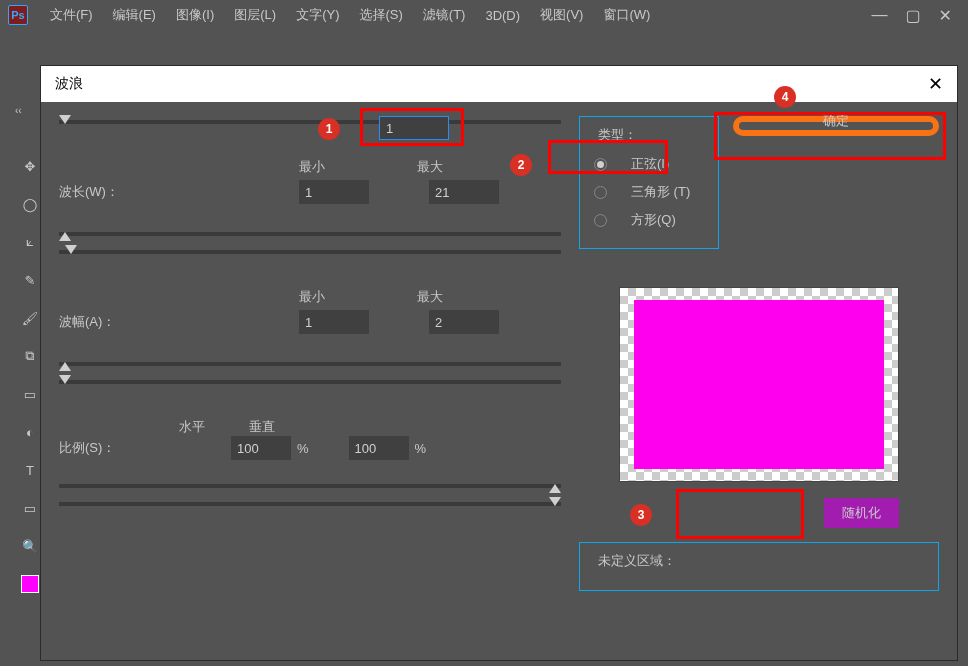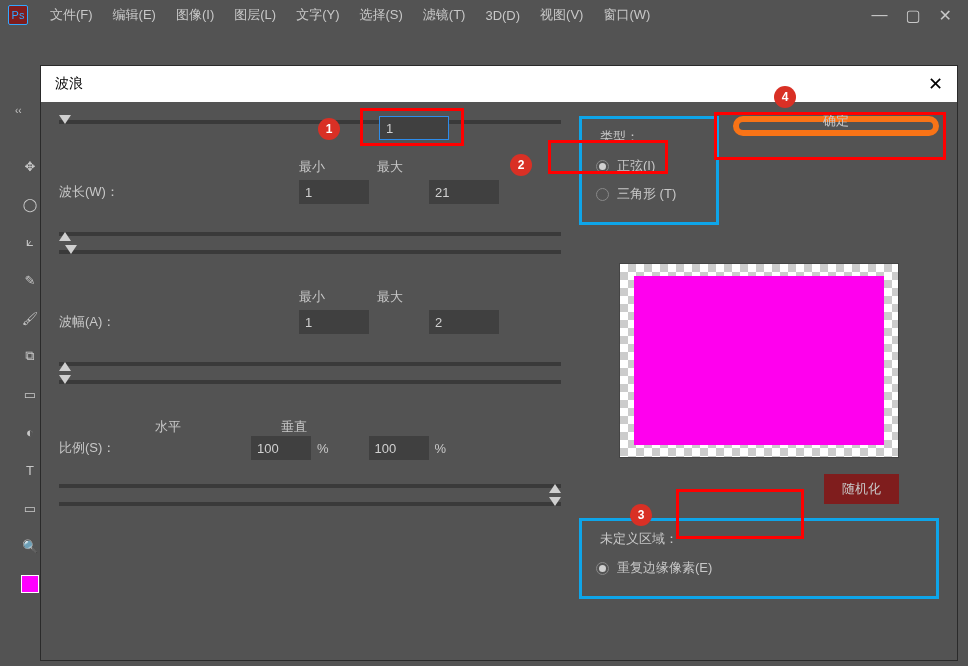--- a/index.html
+++ b/index.html
@@ -6,7 +6,7 @@
     body { font-family: "Microsoft YaHei", sans-serif; background: #535353; color: #c8c8c8; font-size: 13px; width: 968px; height: 666px; overflow: hidden; position: relative; }
     
     .titlebar { background: #535353; height: 30px; display: flex; align-items: center; padding: 0 8px; }
-    .ps-logo { width: 20px; height: 20px; background: #7f1d1d; border: 1px solid #31a8ff; color: #31a8ff; display: flex; align-items: center; justify-content: center; font-size: 11px; font-weight: normal; border-radius: 2px; margin-right: 12px; }
+    .ps-logo { width: 20px; height: 20px; background: #7f1d1d; border: 1px solid #31a8ff; color: #31a8ff; display: flex; align-items: center; justify-content: center; font-size: 11px; font-weight: bold; border-radius: 2px; margin-right: 12px; }
     .menu-item { padding: 0 10px; cursor: pointer; }
     .window-controls { margin-left: auto; display: flex; gap: 18px; padding-right: 8px; font-size: 16px; }
     .window-control { cursor: pointer; }

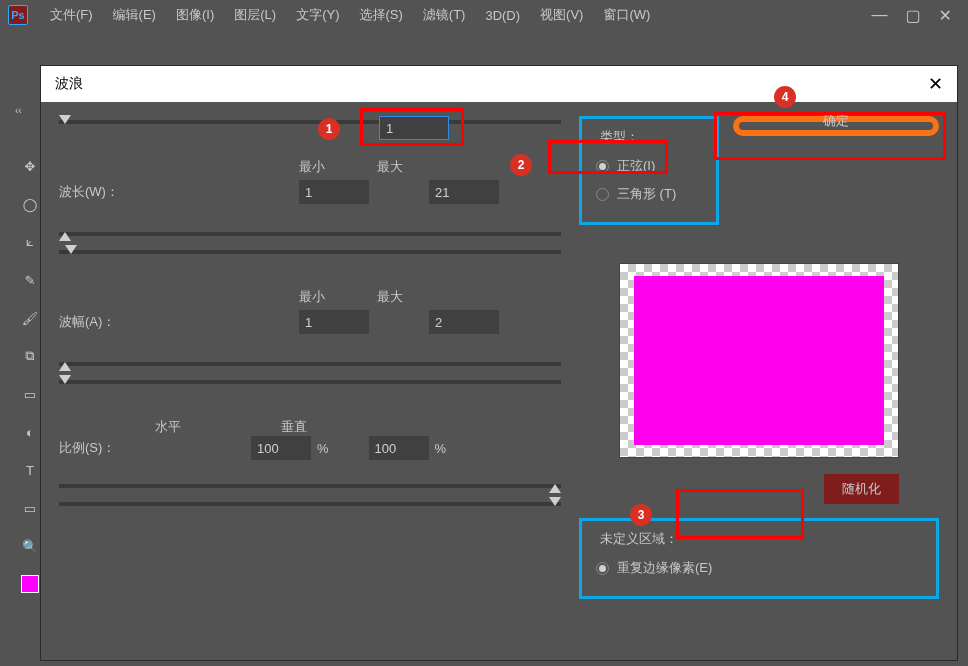--- a/index.html
+++ b/index.html
@@ -40,7 +40,7 @@
     
     .redbox { position: absolute; border: 3px solid #ff0000; pointer-events: none; z-index: 5; }
     
-    .fieldset { border: 3px solid #0ea5e9; padding: 10px 14px 14px; margin-bottom: 14px; }
+    .fieldset { border: 1px solid #0ea5e9; padding: 10px 14px 14px; margin-bottom: 14px; }
     .fieldset-title { margin-top: -20px; background: #535353; display: inline-block; padding: 0 4px; margin-bottom: 6px; }
     .radio-row { display: flex; align-items: center; gap: 8px; padding: 5px 0; cursor: pointer; }
     .radio { width: 13px; height: 13px; border: 1px solid #888; border-radius: 50%; display: flex; align-items: center; justify-content: center; }

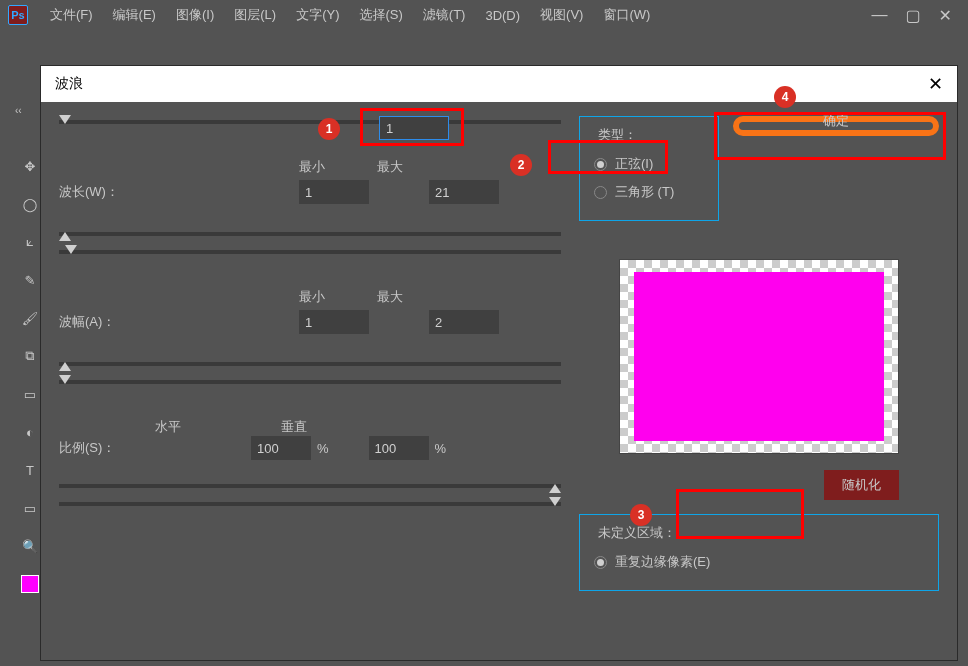--- a/index.html
+++ b/index.html
@@ -27,7 +27,7 @@
     .row { display: flex; align-items: center; margin-bottom: 8px; }
     .row-label { width: 110px; }
     
-    .header-labels { display: flex; margin-left: 240px; gap: 52px; margin-bottom: 4px; text-align: right; }
+    .header-labels { display: flex; margin-left: 240px; gap: 92px; margin-bottom: 4px; text-align: right; }
     
     .num-input { background: #404040; border: none; color: #d0d0d0; width: 70px; height: 24px; padding: 0 6px; font-size: 13px; }
     .num-input.focused { border: 1px solid #2d8ceb; outline: none; }

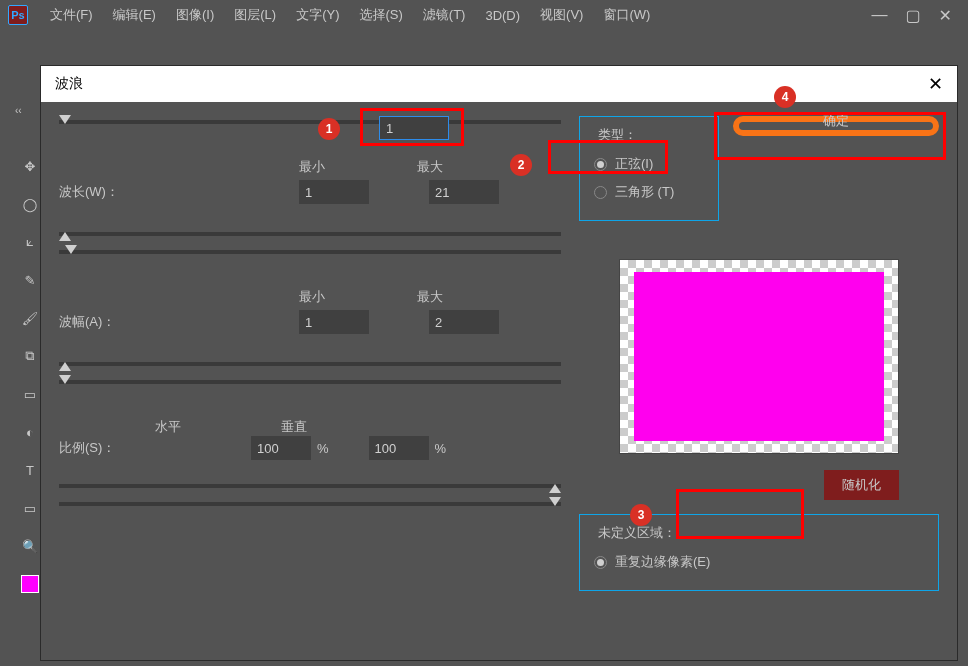--- a/index.html
+++ b/index.html
@@ -42,7 +42,7 @@
     
     .fieldset { border: 1px solid #0ea5e9; padding: 10px 14px 14px; margin-bottom: 14px; }
     .fieldset-title { margin-top: -20px; background: #535353; display: inline-block; padding: 0 4px; margin-bottom: 6px; }
-    .radio-row { display: flex; align-items: center; gap: 8px; padding: 5px 0; cursor: pointer; }
+    .radio-row { display: flex; align-items: center; gap: 24px; padding: 5px 0; cursor: pointer; }
     .radio { width: 13px; height: 13px; border: 1px solid #888; border-radius: 50%; display: flex; align-items: center; justify-content: center; }
     .radio.checked::after { content: ''; width: 7px; height: 7px; background: #d0d0d0; border-radius: 50%; }
     

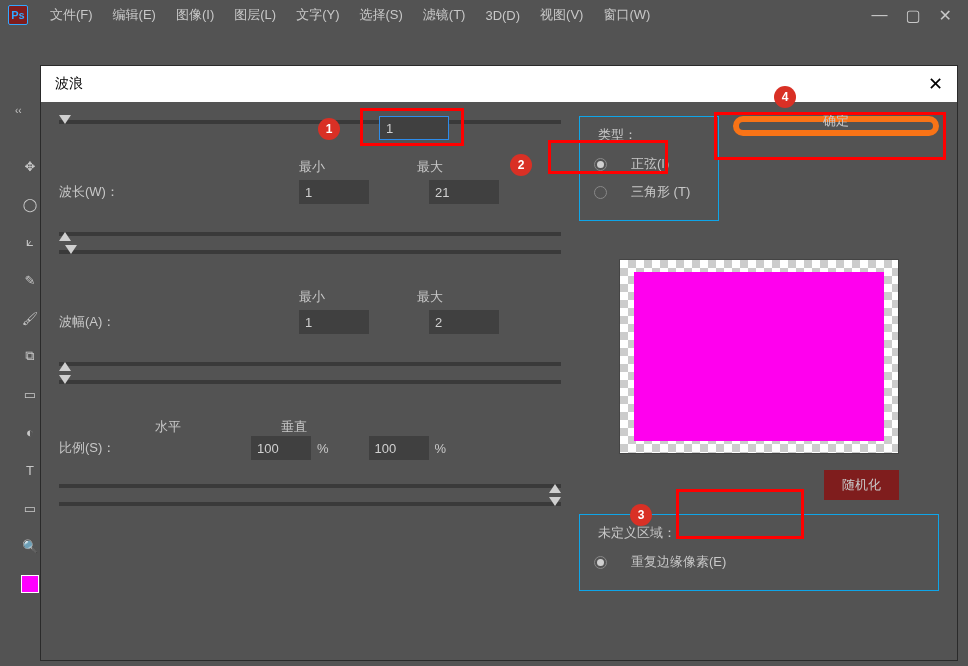--- a/index.html
+++ b/index.html
@@ -193,6 +193,10 @@
             <span class="radio"></span>
             <span>三角形 (T)</span>
           </div>
+          <div class="radio-row">
+            <span class="radio"></span>
+            <span>方形(Q)</span>
+          </div>
         </div>
         <div style="flex:1;">
           <div class="btn-pill">

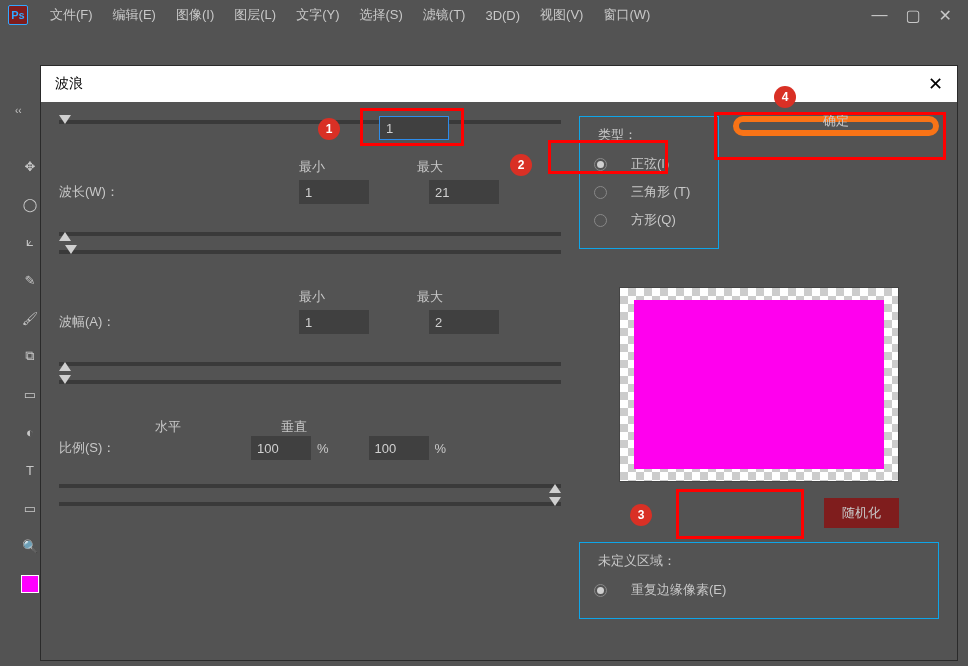--- a/index.html
+++ b/index.html
@@ -160,7 +160,7 @@
 
       <div class="spacer"></div>
 
-      <div style="display:flex; margin-left:96px; gap:100px;">
+      <div style="display:flex; margin-left:120px; gap:44px;">
         <span>水平</span>
         <span>垂直</span>
       </div>

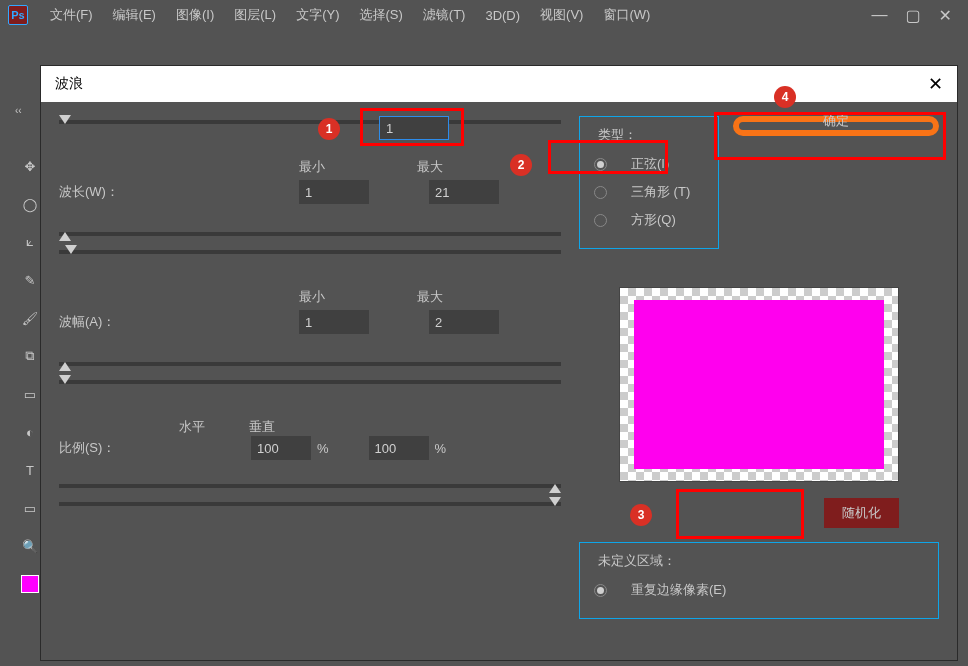--- a/index.html
+++ b/index.html
@@ -166,7 +166,7 @@
       </div>
       <div class="row">
         <span class="row-label">比例(S)：</span>
-        <div style="margin-left:82px; display:flex; gap:40px; align-items:flex-start;">
+        <div style="margin-left:62px; display:flex; gap:40px; align-items:flex-start;">
           <div><input class="num-input" style="width: 60px;" value="100"><span class="pct">%</span></div>
           <div><input class="num-input" style="width: 60px;" value="100"><span class="pct">%</span></div>
         </div>

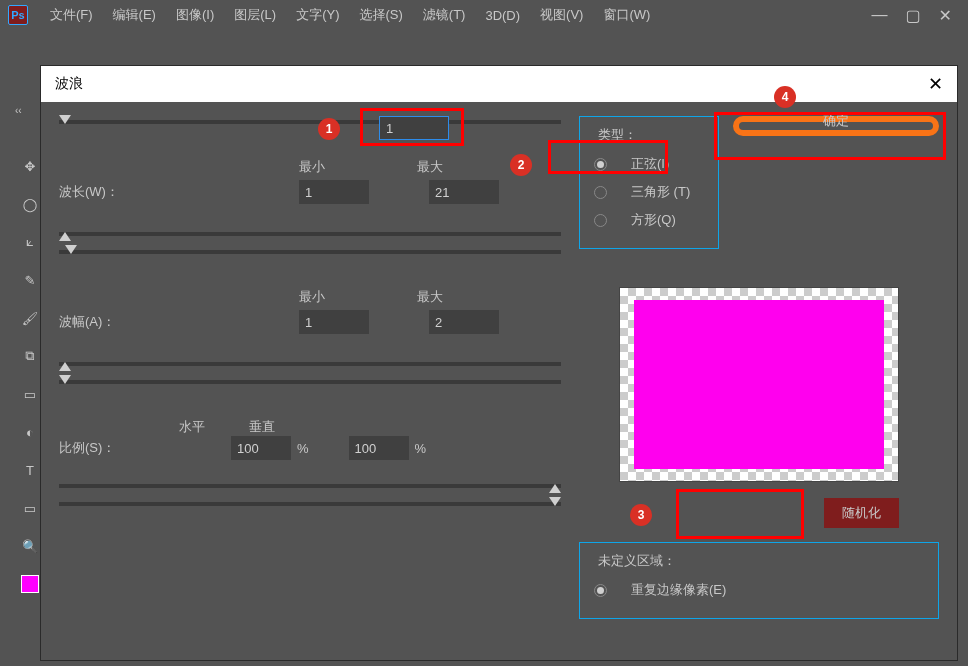--- a/index.html
+++ b/index.html
@@ -47,7 +47,7 @@
     .radio.checked::after { content: ''; width: 7px; height: 7px; background: #d0d0d0; border-radius: 50%; }
     
     .btn-pill { border: 6px solid #f97316; border-radius: 20px; height: 20px; display: flex; align-items: flex-end; justify-content: center; cursor: pointer; margin-bottom: 10px; }
-    .btn-flat { background: #7f1d1d; padding: 6px 18px; cursor: pointer; display: inline-block; font-family: Liberation Mono, monospace; }
+    .btn-flat { background: #a21caf; padding: 6px 18px; cursor: pointer; display: inline-block; font-family: Liberation Mono, monospace; }
     
     .preview-box { width: 280px; height: 195px; position: relative; background-image: 
       linear-gradient(45deg, #ccc 25%, transparent 25%), 

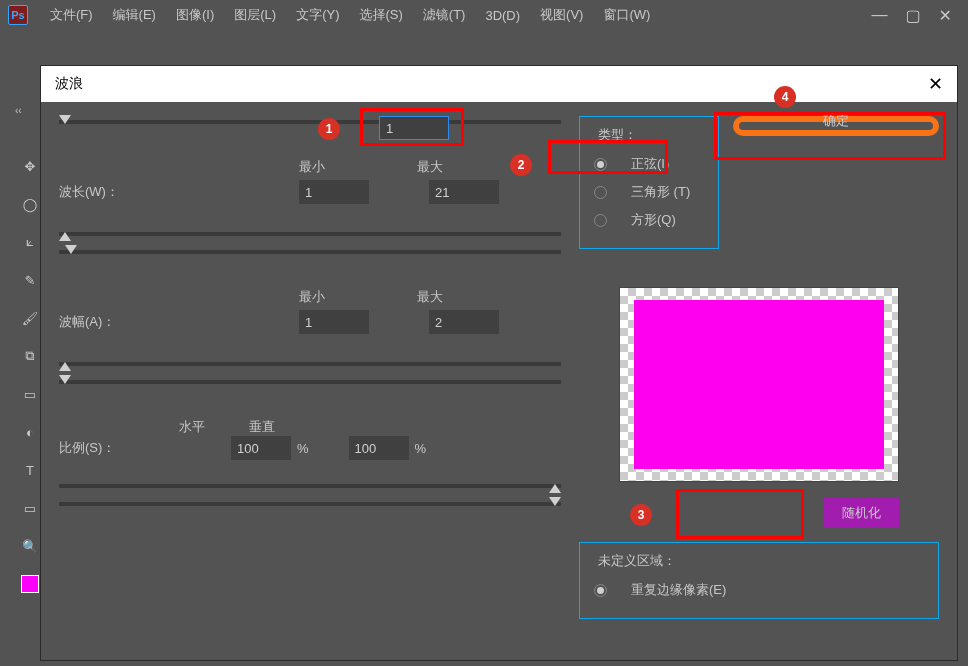--- a/index.html
+++ b/index.html
@@ -219,10 +219,6 @@
 
       <div class="fieldset">
         <div class="fieldset-title">未定义区域：</div>
-        <div class="radio-row">
-          <span class="radio checked"></span>
-          <span>重复边缘像素(E)</span>
-        </div>
       </div>
     </div>
   </div>

